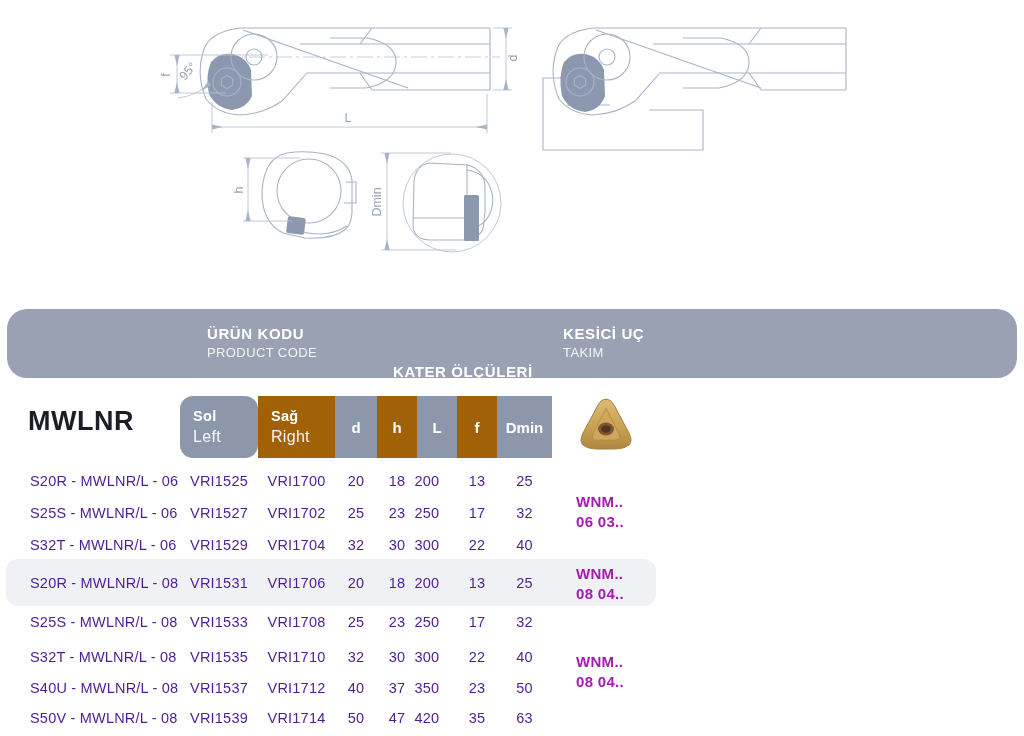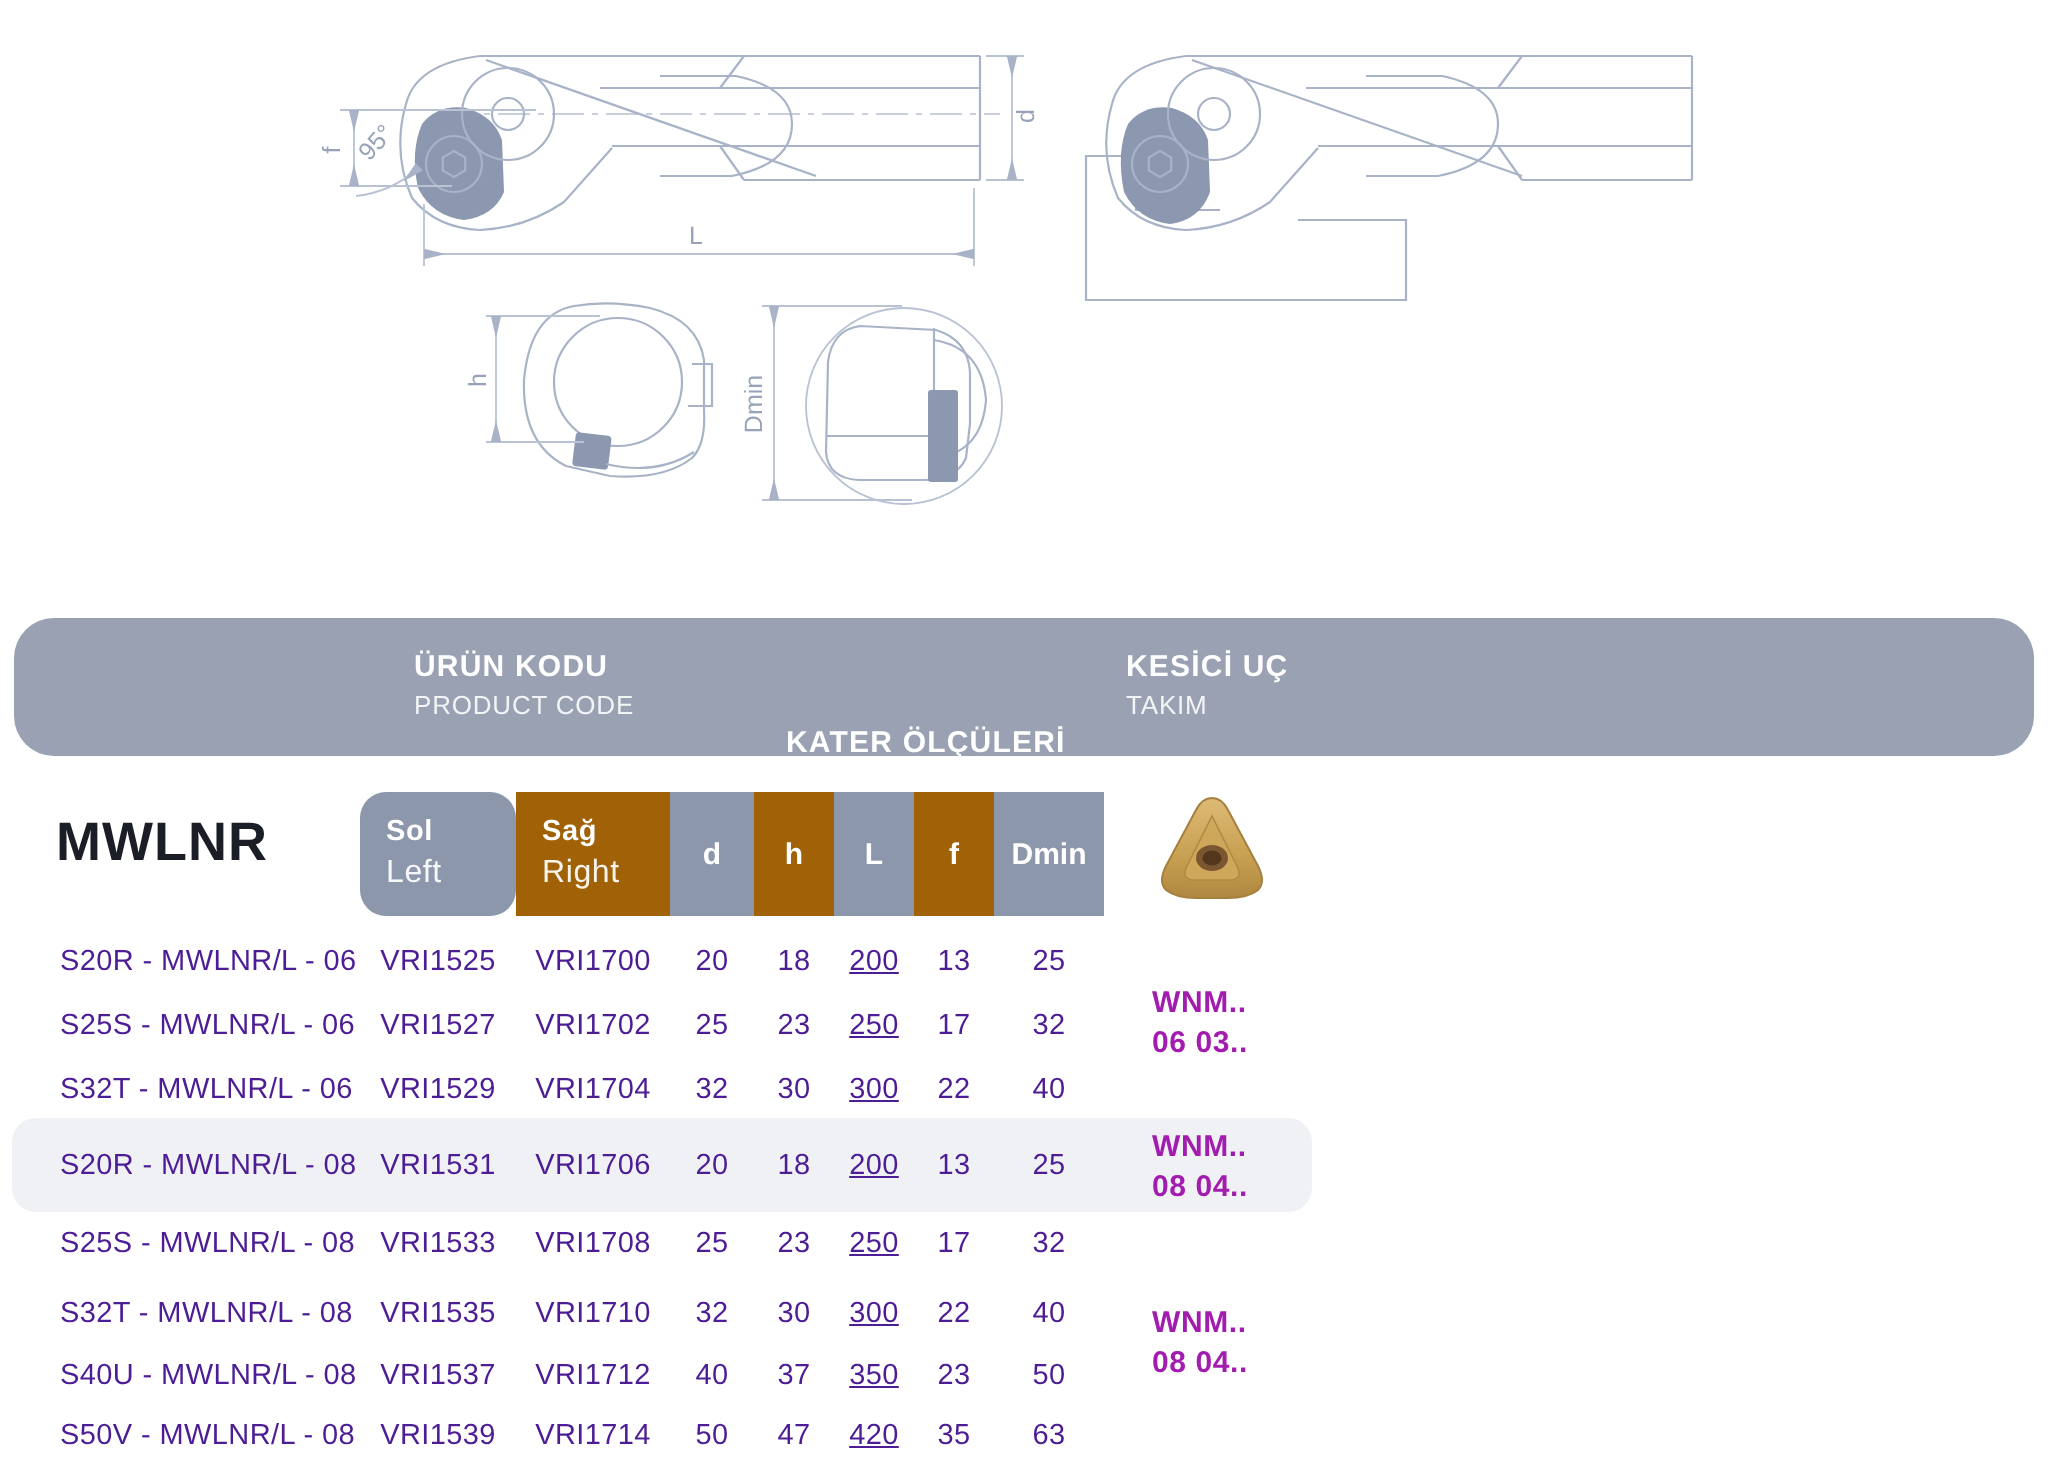--- a/index.html
+++ b/index.html
@@ -44,7 +44,7 @@
   .c.code{left:30px;width:160px;text-align:left;}
   .c.sol{left:180px;width:78px;} .c.sag{left:258px;width:77px;}
   .c.cd{left:335px;width:42px;} .c.ch{left:377px;width:40px;}
-  .c.cl2{left:417px;width:40px;text-decoration:underline;} .c.cf{left:457px;width:40px;}
+  .c.cl2{left:407px;width:40px;} .c.cf{left:457px;width:40px;}
   .c.cdmin{left:497px;width:55px;}
   .wnm{position:absolute;left:576px;font-size:15px;font-weight:700;color:#a21caf;line-height:20px;letter-spacing:.3px;}
   

